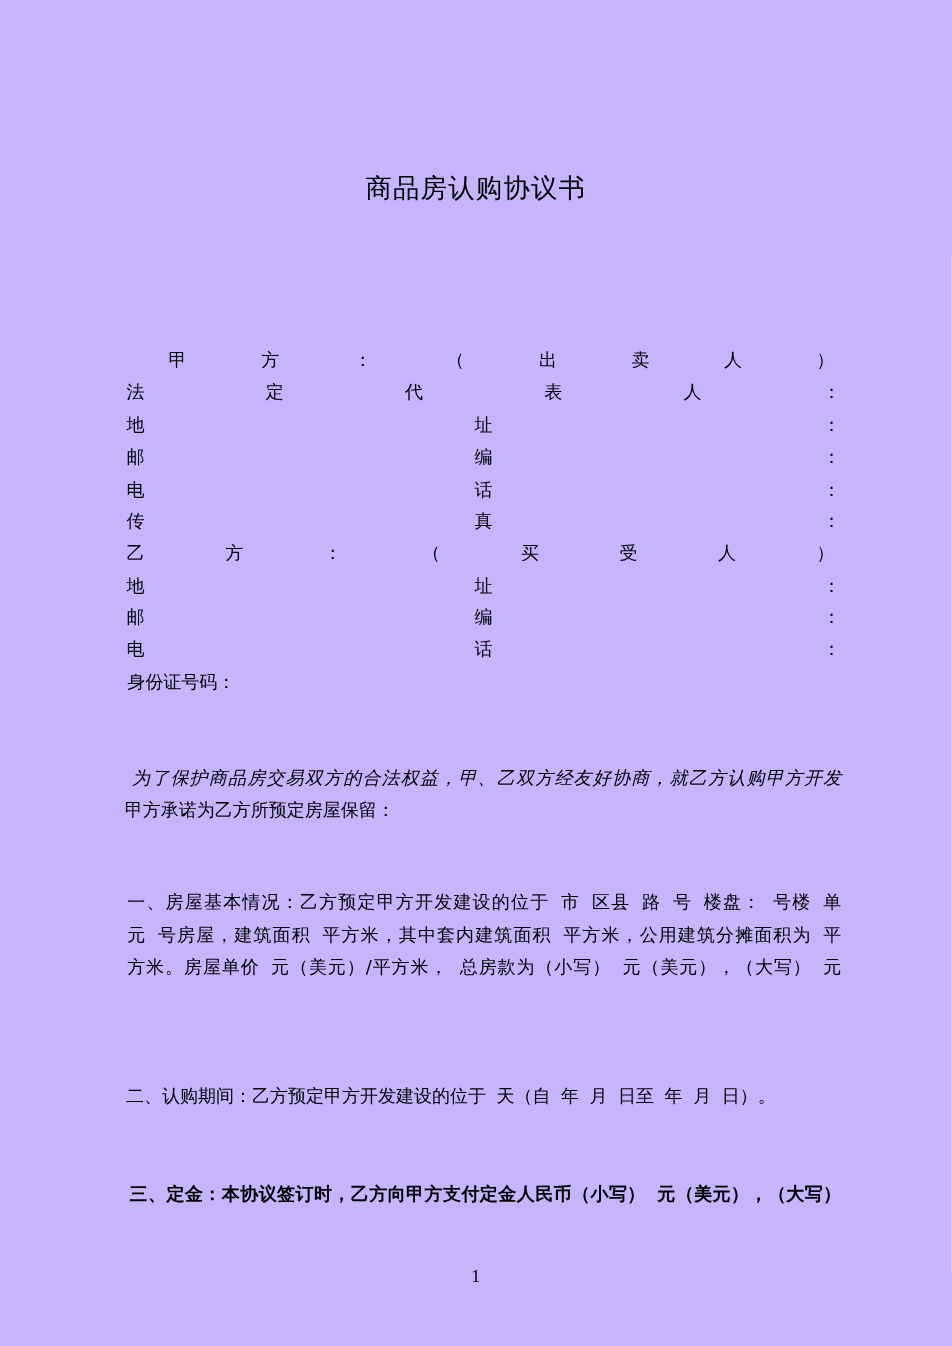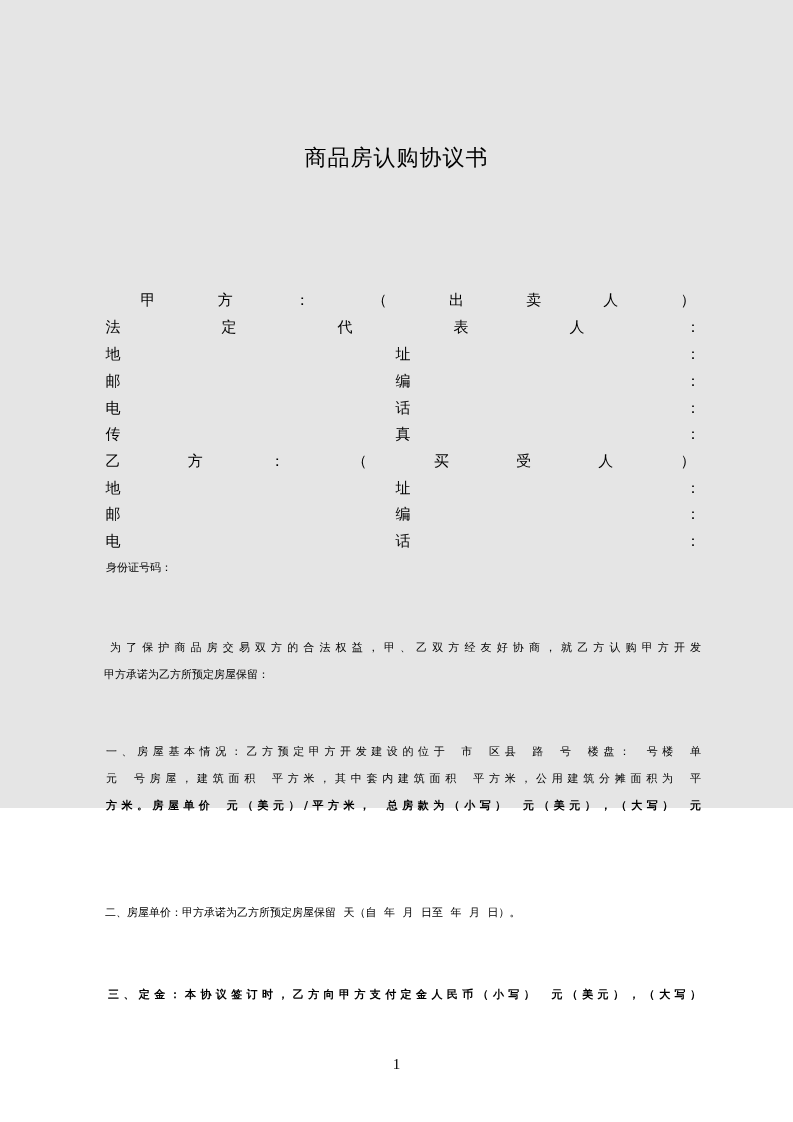--- a/index.html
+++ b/index.html
@@ -5,7 +5,7 @@
     html, body { margin: 0; padding: 0; background: #ffffff; }
     body { width: 793px; height: 1122px; position: relative; overflow: hidden;
            font-family: "DejaVu Sans", sans-serif; color: #000; }
-    .page { position: absolute; left: 0; top: 0; width: 793px; height: 808px; background: #e5e5e5; }
+    .page { position: absolute; left: 0; top: 0; width: 793px; height: 1122px; background: #c4b5fd; }
     .title { position: absolute; left: 0; width: 793px; top: 143px; height: 30px; line-height: 30px;
              text-align: center; font-size: 22px; letter-spacing: 1px; }
     .row { position: absolute; height: 26px; line-height: 26px; display: flex;

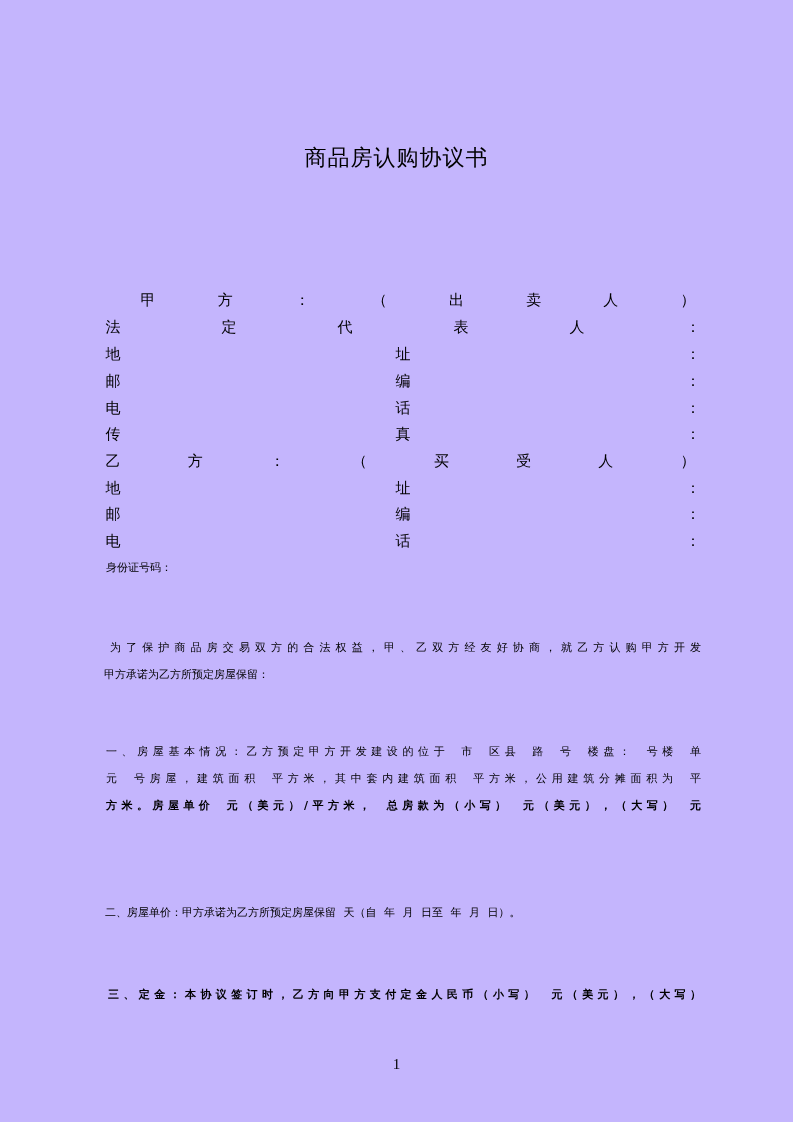--- a/index.html
+++ b/index.html
@@ -11,7 +11,7 @@
     .row { position: absolute; height: 26px; line-height: 26px; display: flex;
            justify-content: space-between; font-size: 15px; }
     .row span { display: inline-block; width: 16px; text-align: center; }
-    .line { position: absolute; height: 26px; line-height: 26px; font-size: 11px; word-spacing: 4px; }
+    .line { position: absolute; height: 26px; line-height: 26px; font-size: 15px; word-spacing: 4px; }
     .just { text-align: justify; text-align-last: justify; }
     .pagenum { position: absolute; left: 0; width: 793px; top: 1054px; height: 20px; line-height: 20px;
                text-align: center; font-size: 15px; font-family: "Liberation Serif", serif; }

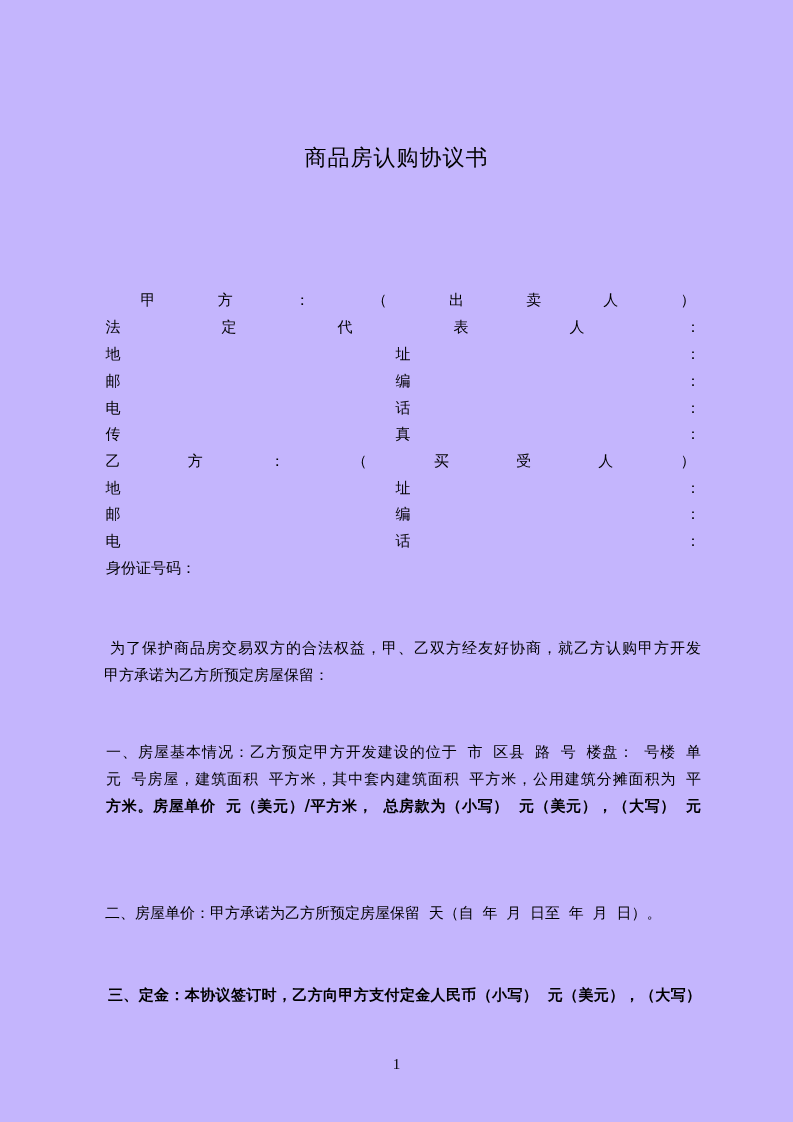--- a/index.html
+++ b/index.html
@@ -98,7 +98,7 @@
 
   <div class="line" style="top:555px; left:106px;">身份证号码：</div>
 
-  <div class="line just" style="top:635px; left:110px; width:591px;">为了保护商品房交易双方的合法权益，甲、乙双方经友好协商，就乙方认购甲方开发</div>
+  <div class="line just" style="top:635px; left:110px; width:591px;font-style:italic;">为了保护商品房交易双方的合法权益，甲、乙双方经友好协商，就乙方认购甲方开发</div>
   <div class="line" style="top:662px; left:104px;">甲方承诺为乙方所预定房屋保留：</div>
 
   <div class="line just" style="top:739px; left:106px; width:595px;">一、房屋基本情况：乙方预定甲方开发建设的位于 市 区县 路 号 楼盘： 号楼 单</div>

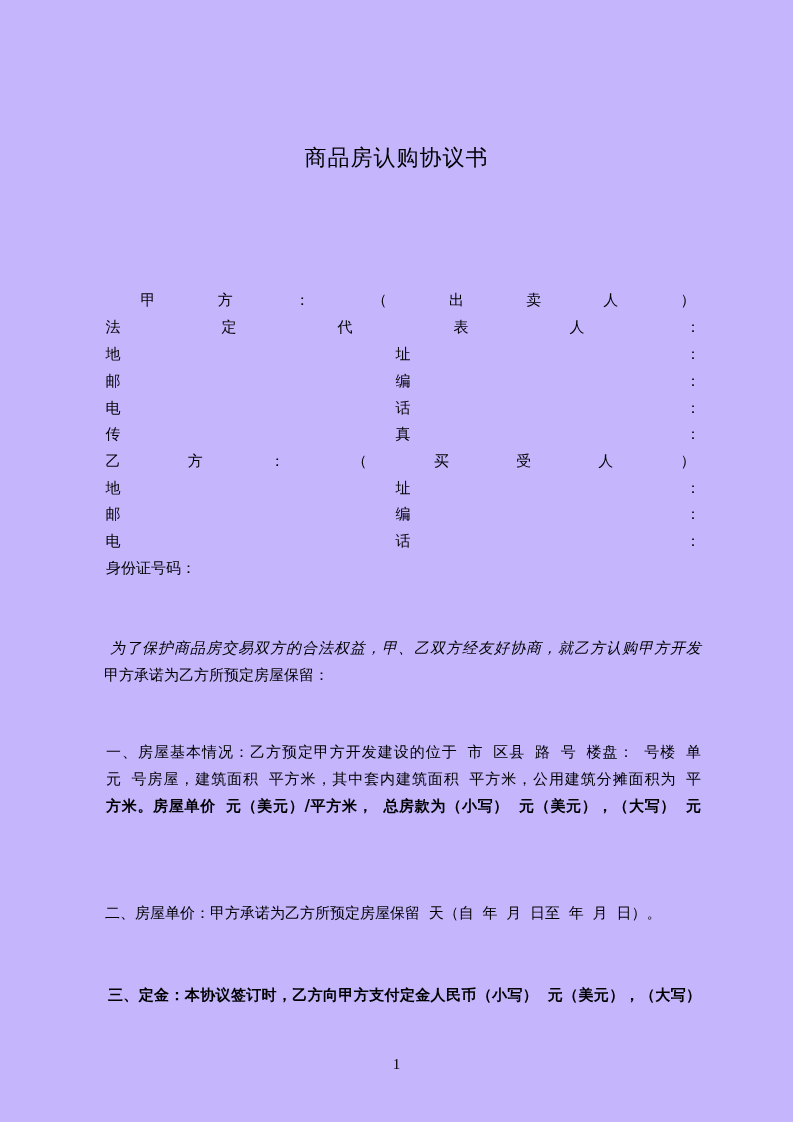--- a/index.html
+++ b/index.html
@@ -103,7 +103,7 @@
 
   <div class="line just" style="top:739px; left:106px; width:595px;">一、房屋基本情况：乙方预定甲方开发建设的位于 市 区县 路 号 楼盘： 号楼 单</div>
   <div class="line just" style="top:766px; left:106px; width:595px;">元 号房屋，建筑面积 平方米，其中套内建筑面积 平方米，公用建筑分摊面积为 平</div>
-  <div class="line just" style="top:793px; left:106px; width:595px;font-weight:bold;">方米。房屋单价 元（美元）/平方米， 总房款为（小写） 元（美元），（大写） 元</div>
+  <div class="line just" style="top:793px; left:106px; width:595px;">方米。房屋单价 元（美元）/平方米， 总房款为（小写） 元（美元），（大写） 元</div>
 
   <div class="line" style="top:900px; left:105px;">二、房屋单价：甲方承诺为乙方所预定房屋保留 天（自 年 月 日至 年 月 日）。</div>
 

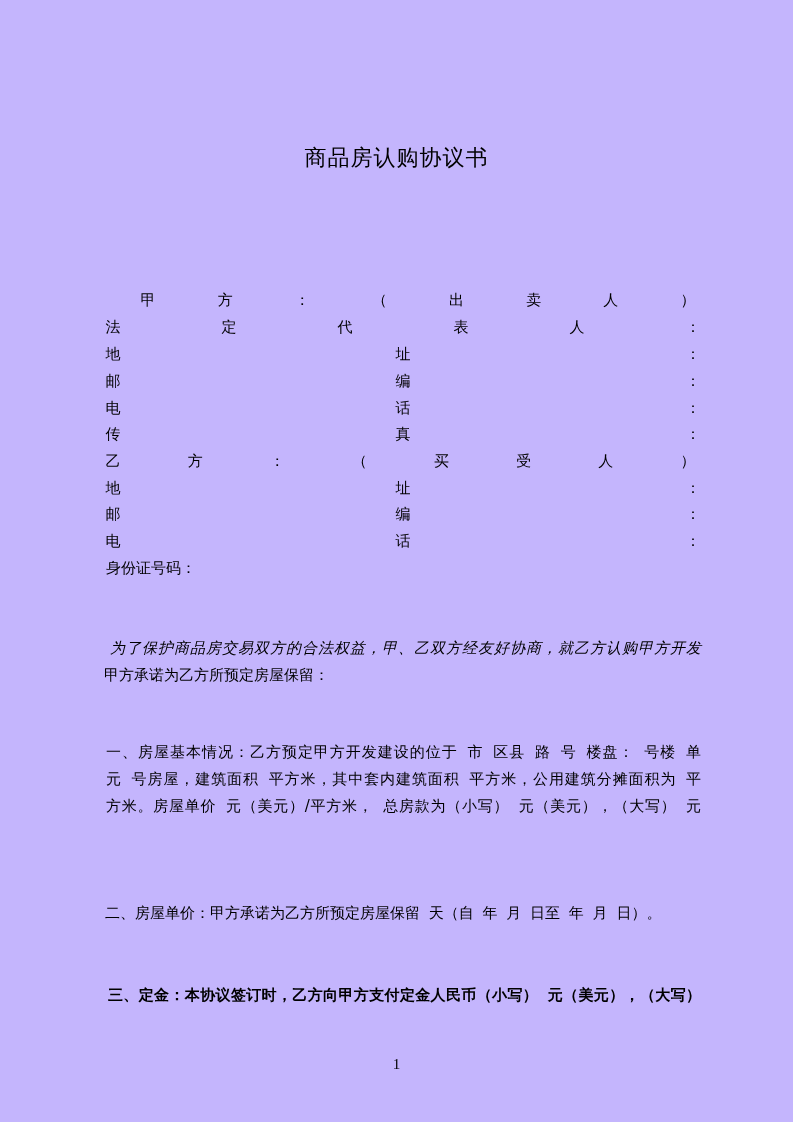--- a/index.html
+++ b/index.html
@@ -105,7 +105,7 @@
   <div class="line just" style="top:766px; left:106px; width:595px;">元 号房屋，建筑面积 平方米，其中套内建筑面积 平方米，公用建筑分摊面积为 平</div>
   <div class="line just" style="top:793px; left:106px; width:595px;">方米。房屋单价 元（美元）/平方米， 总房款为（小写） 元（美元），（大写） 元</div>
 
-  <div class="line" style="top:900px; left:105px;">二、房屋单价：甲方承诺为乙方所预定房屋保留 天（自 年 月 日至 年 月 日）。</div>
+  <div class="line" style="top:900px; left:105px;">二、认购期间：乙方预定甲方开发建设的位于 天（自 年 月 日至 年 月 日）。</div>
 
   <div class="line just" style="top:982px; left:108px; width:593px;font-weight:bold;">三、定金：本协议签订时，乙方向甲方支付定金人民币（小写） 元（美元），（大写）</div>
 

